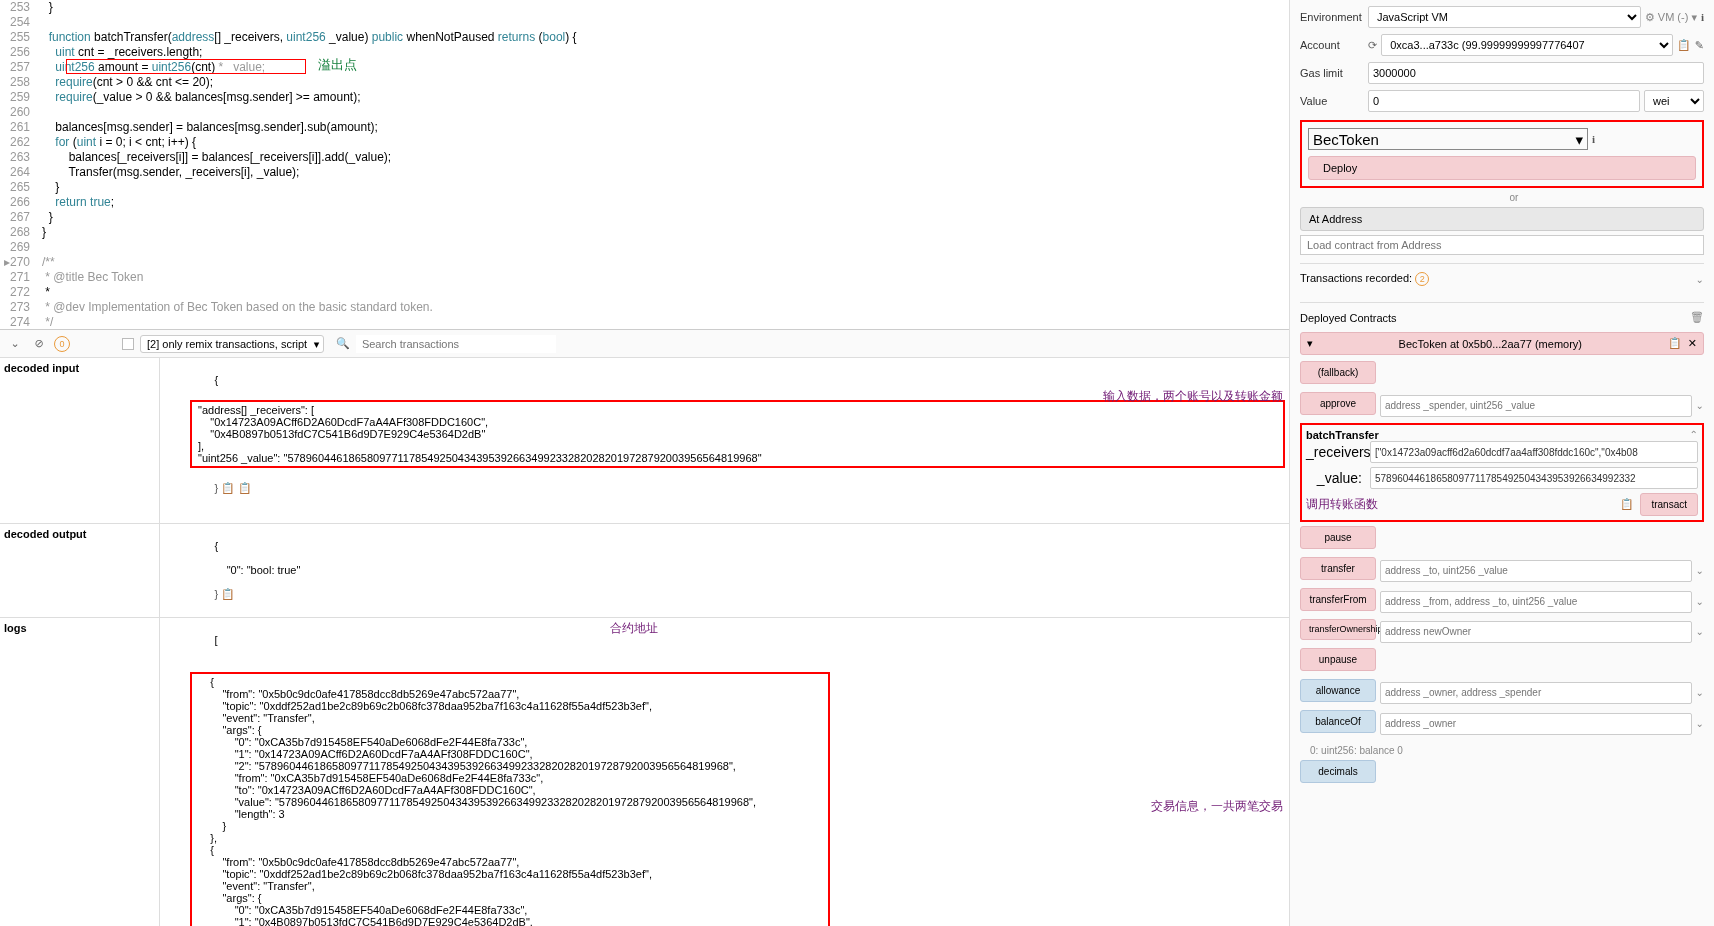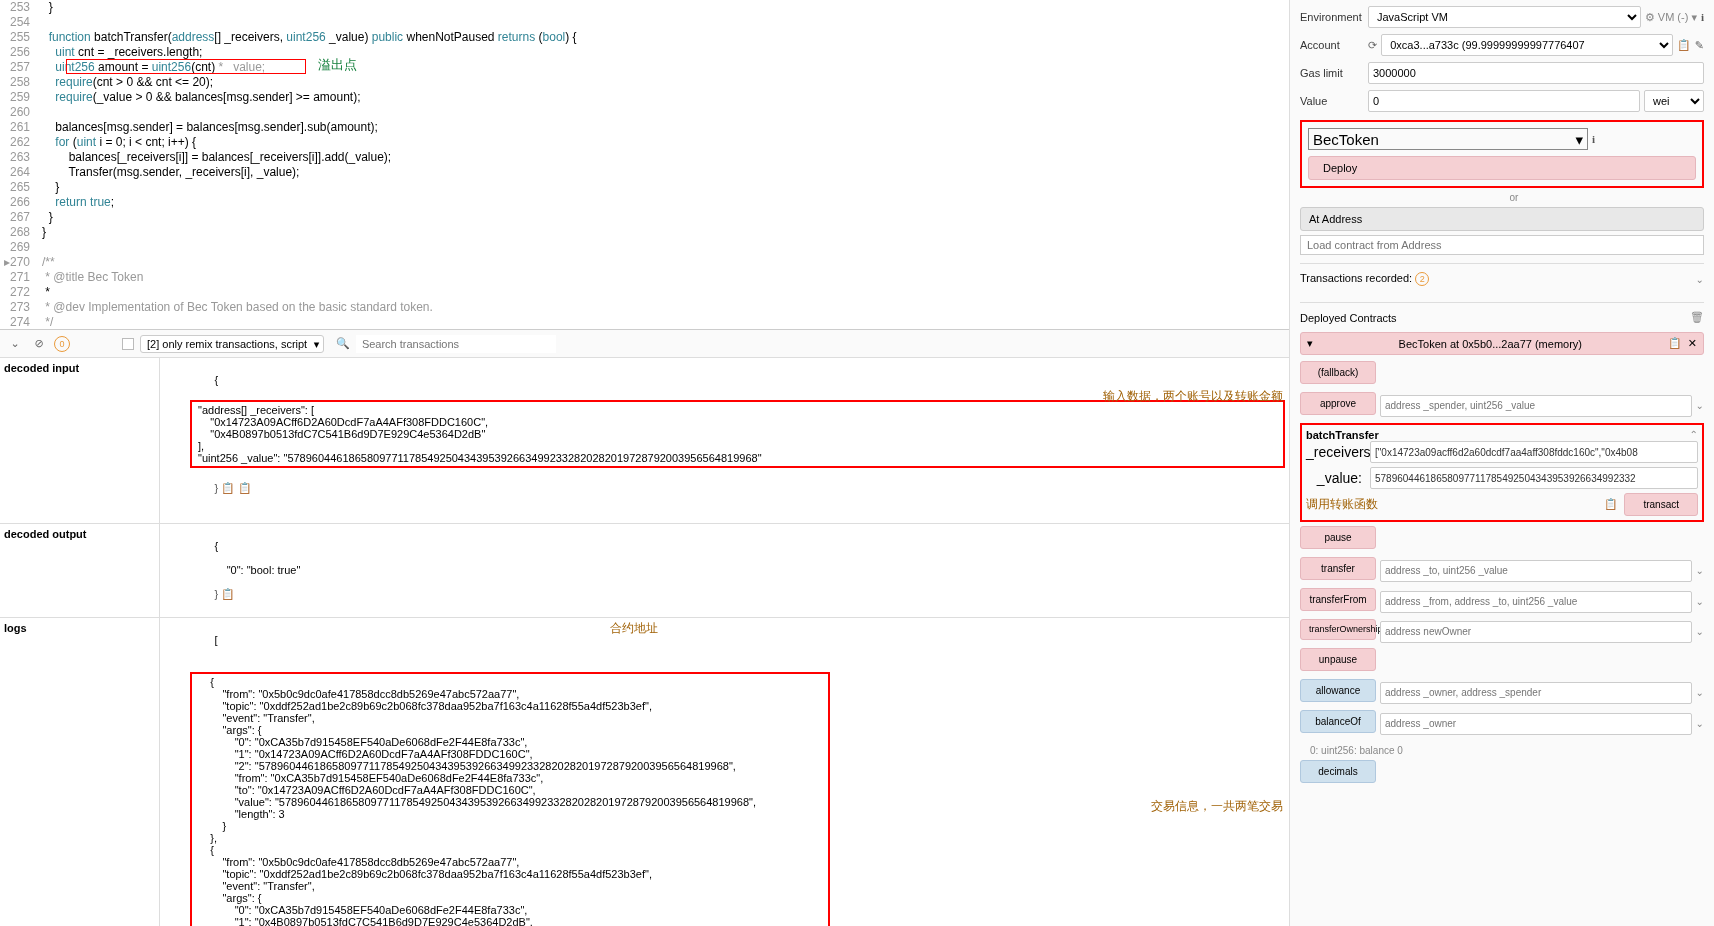--- a/index.html
+++ b/index.html
@@ -25,7 +25,7 @@
   .row-label { width: 160px; padding: 4px; font-weight: bold; border-right: 1px solid #ddd; background:#fff; vertical-align: top; }
   .row-body { flex: 1; padding: 4px 4px 4px 30px; position: relative; white-space: pre-wrap; }
   .red-box { border: 2px solid red; padding: 2px 6px; display: block; margin: 2px 0; }
-  .red-anno { color: #a16207; font-family: sans-serif; font-size: 12px; }
+  .red-anno { color: #701a75; font-family: sans-serif; font-size: 12px; }
   .copy-icns { color:#555; font-size:11px; }
   .right-panel { width: 424px; padding: 6px 10px; background: #fafafa; overflow-y: auto; font-size: 11px; }
   .form-row { display: flex; align-items: center; margin-bottom: 6px; gap: 4px; }

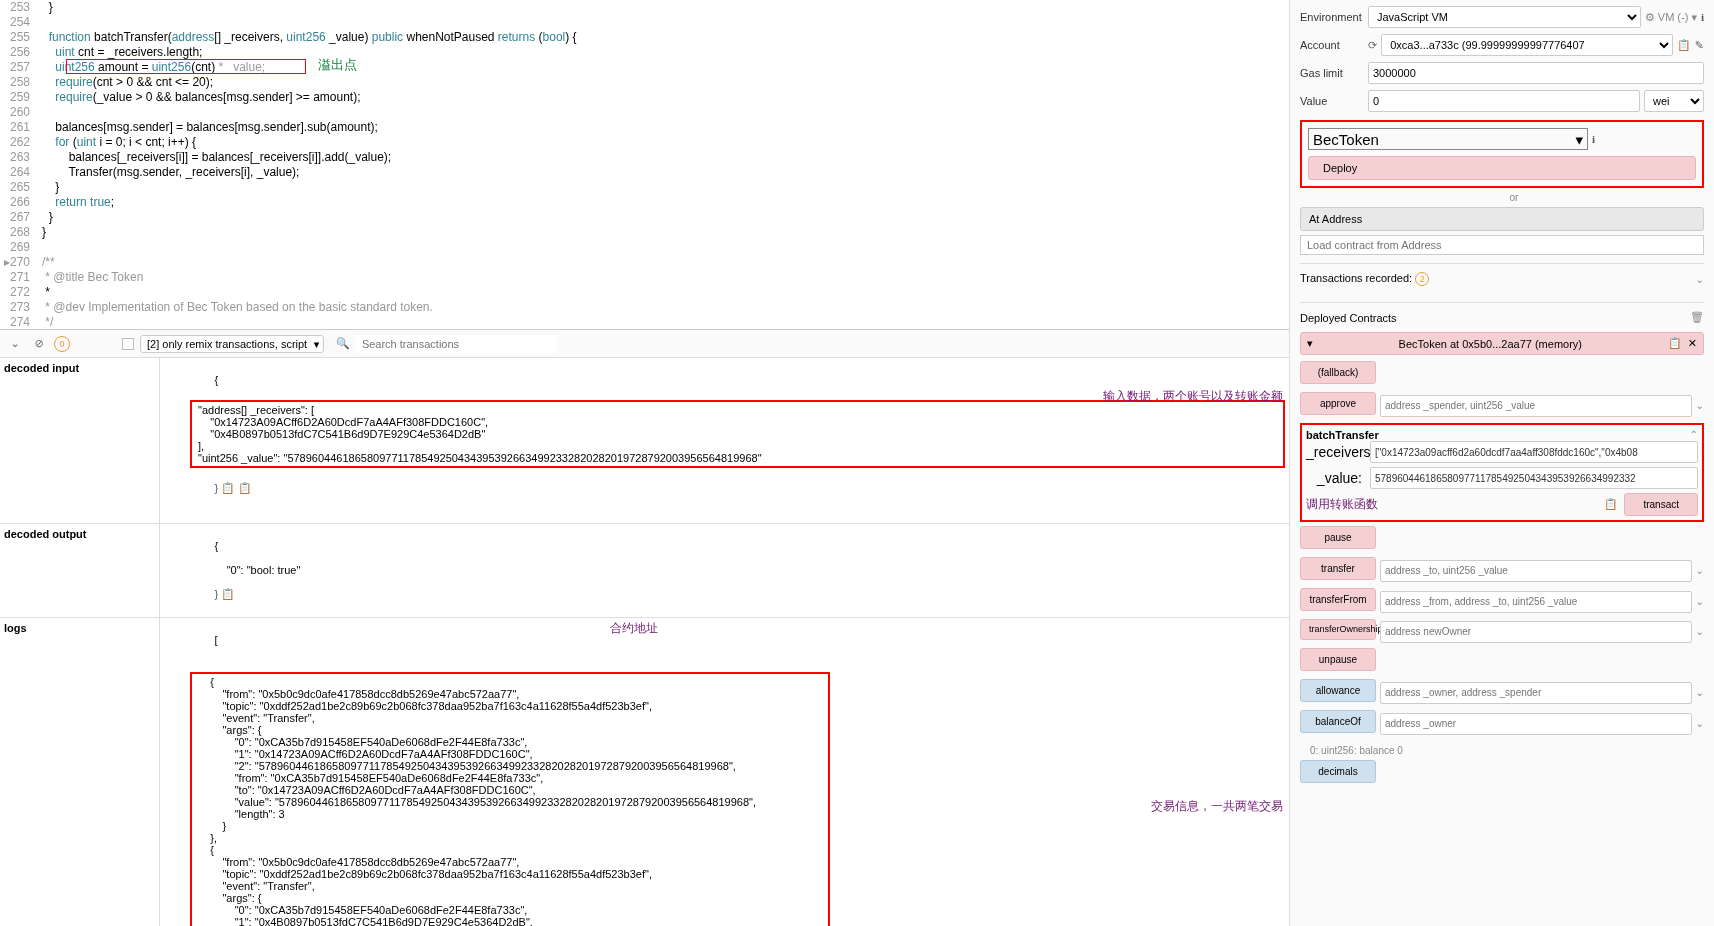--- a/index.html
+++ b/index.html
@@ -54,7 +54,7 @@
   .chev { color:#888; font-size:10px; }
   .bt-box { border:2px solid red; padding:4px; margin:4px 0; }
   .bt-lbl { width:60px; text-align:right; padding-right:4px; font-size:14px; }
-  .transact-btn { background:#f5d0d3; border:1px solid #e5b6bc; padding:5px 18px; border-radius:3px; font-size:10px; }
+  .transact-btn { background:#f5d0d3; border:1px solid #e5b6bc; padding:5px 10px; border-radius:3px; font-size:10px; }
   .ret-txt { color:#888; font-size:10px; padding:4px 0 4px 10px; }
 </style>
 </head>

